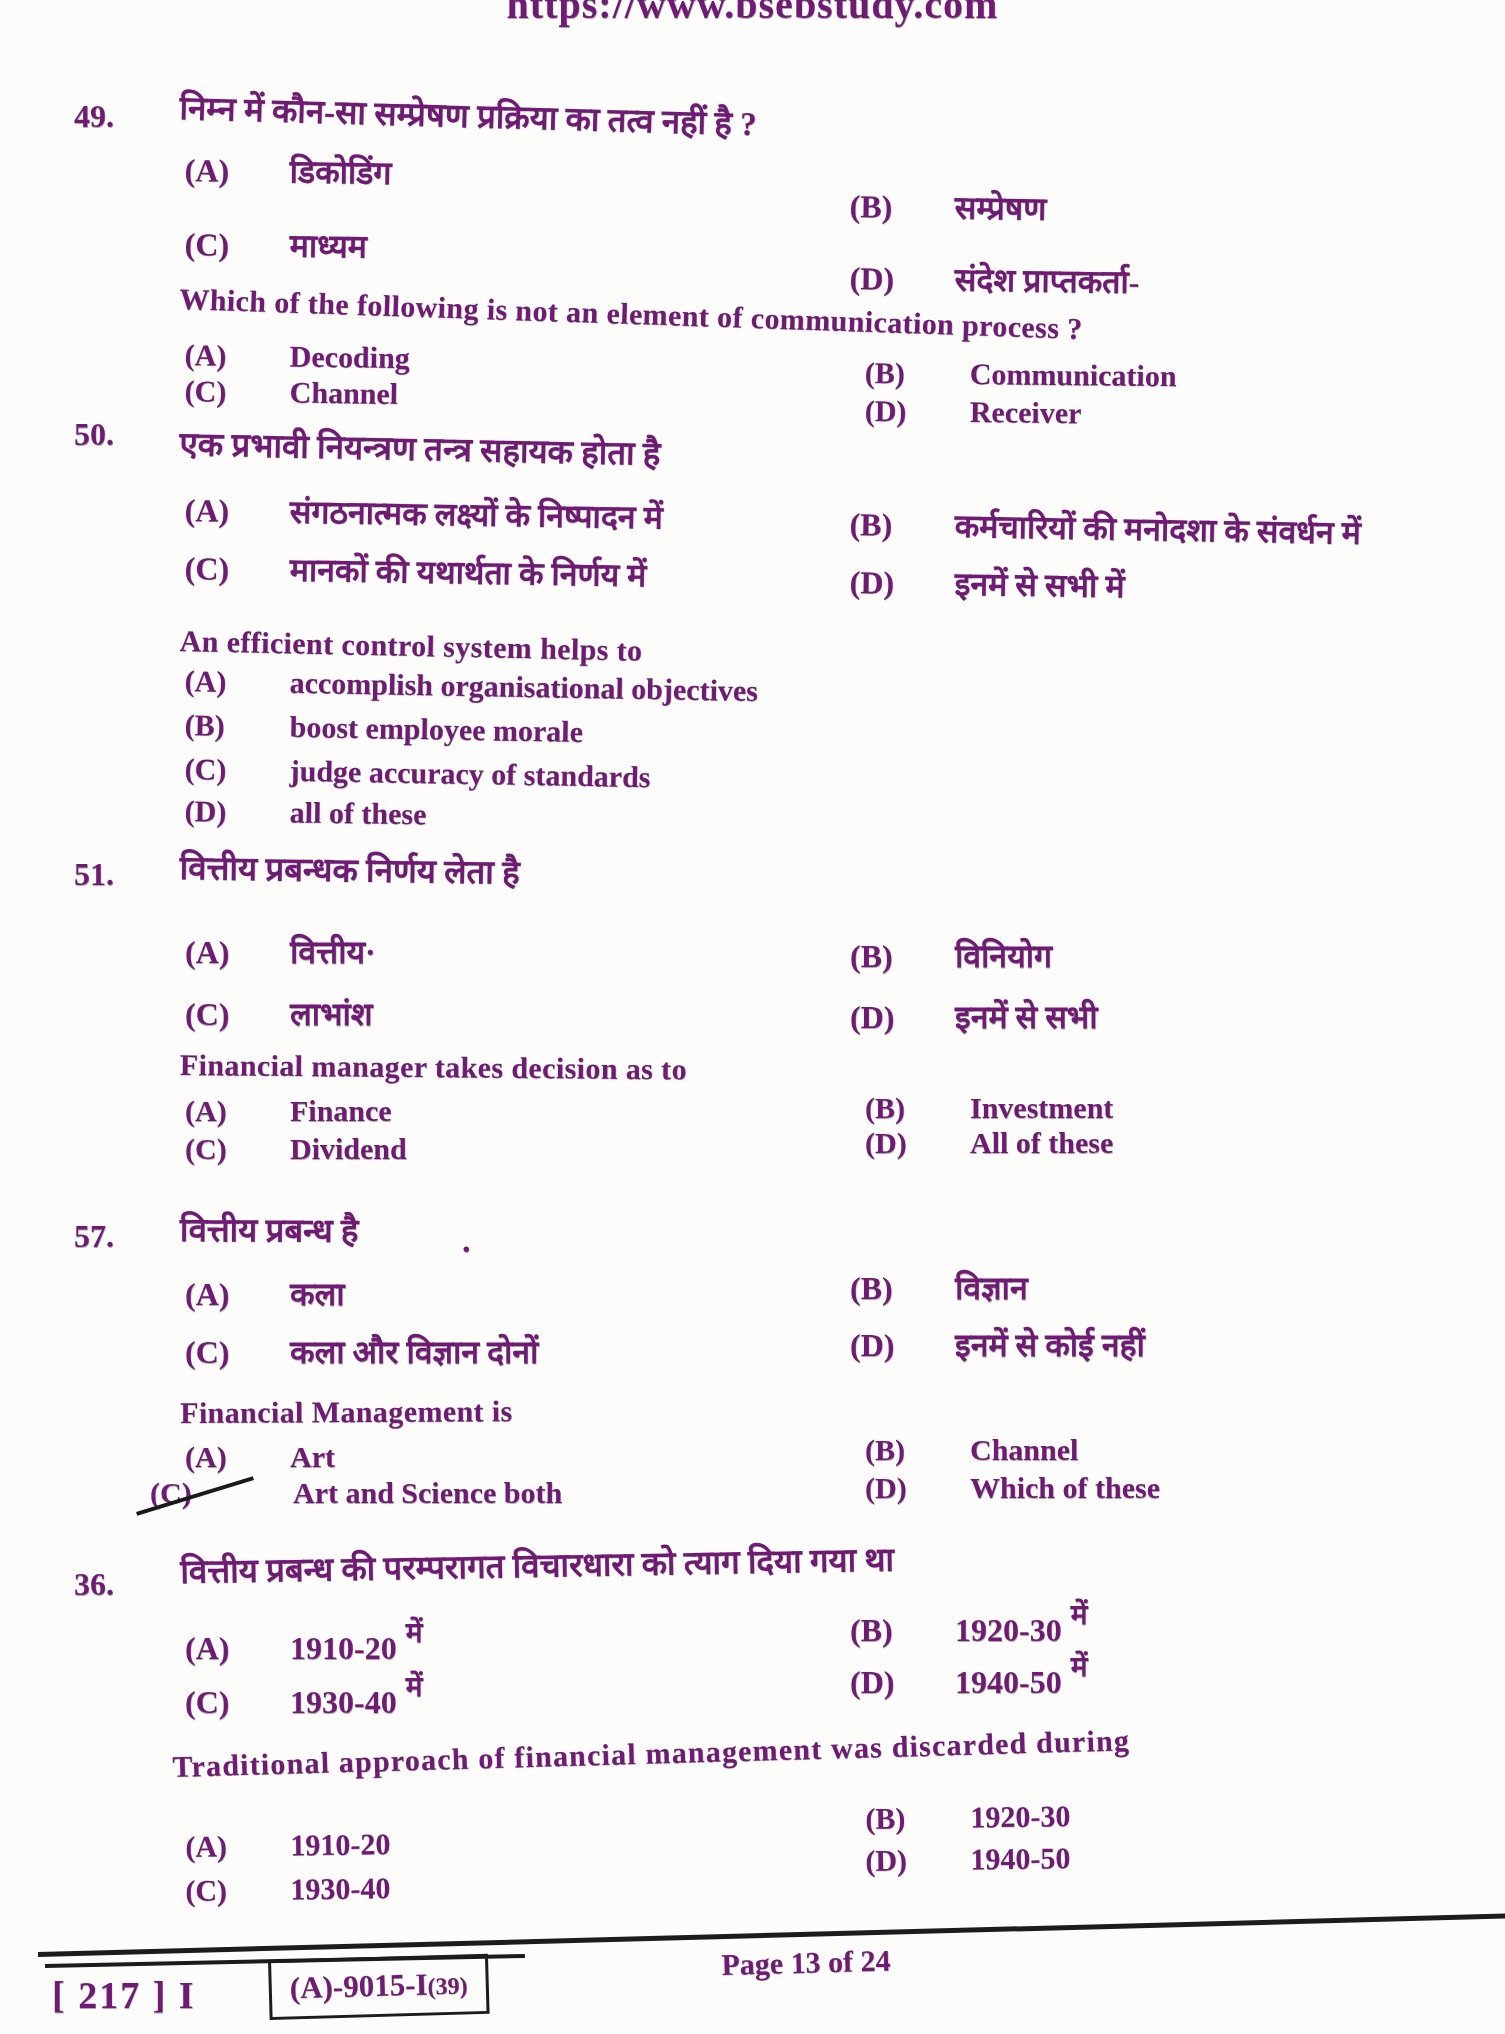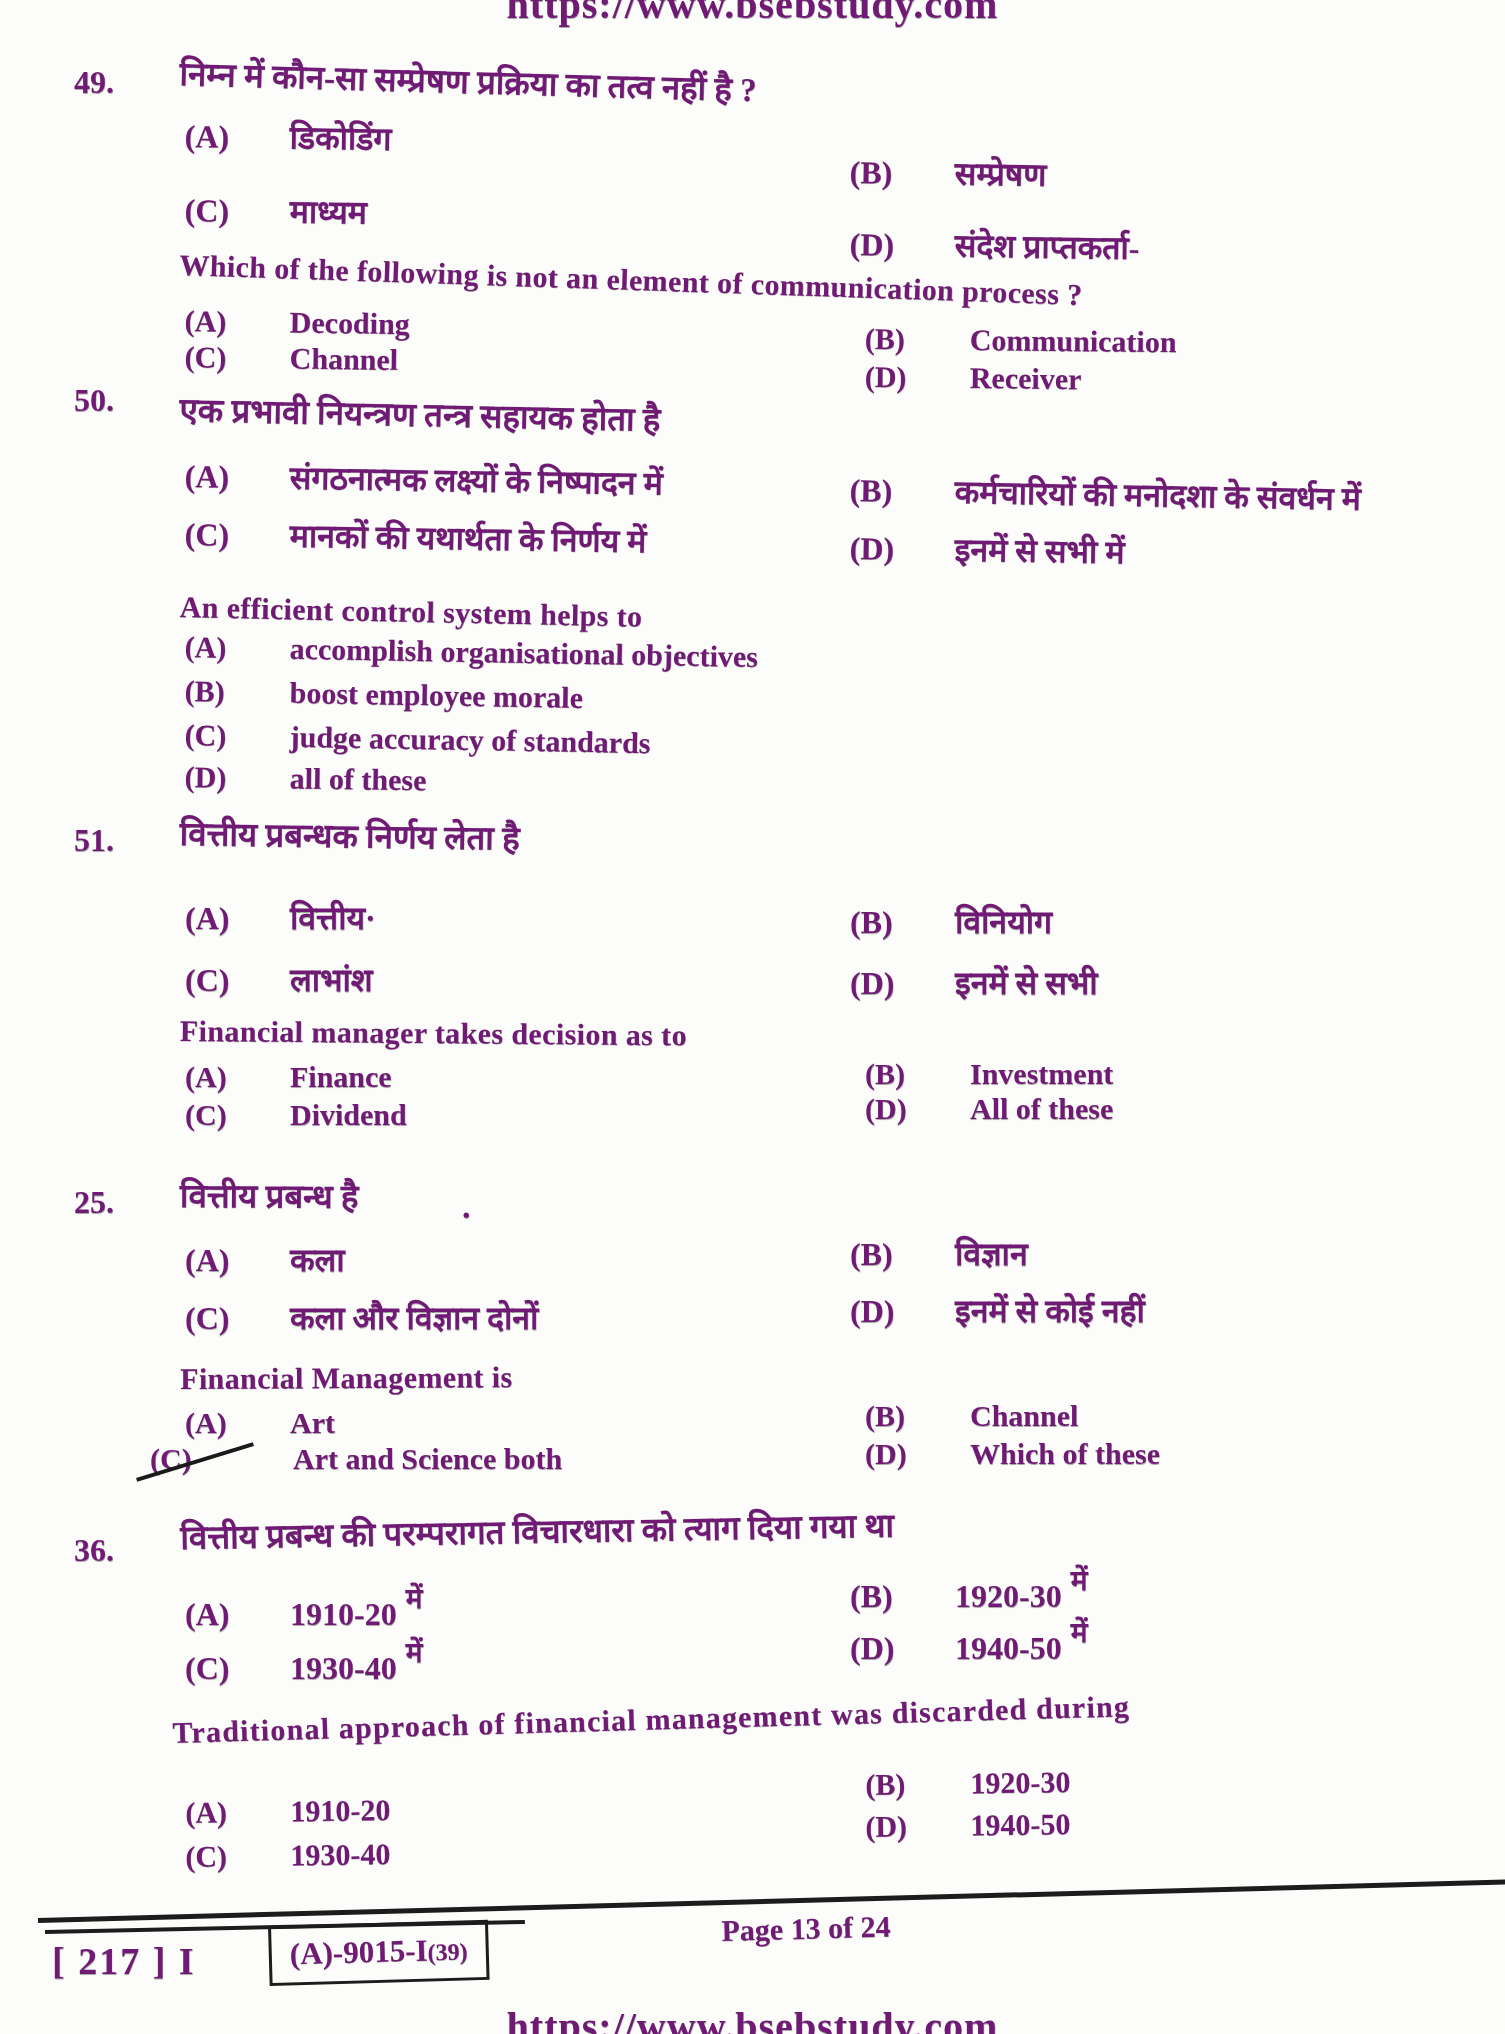--- a/index.html
+++ b/index.html
@@ -13,7 +13,7 @@
     font-family:"Liberation Serif","DejaVu Serif",serif;
     text-shadow:0.4px 0.5px 0.7px rgba(25,25,25,0.38);
   }
-  .layer{position:absolute;inset:0;}
+  .layer{position:absolute;inset:0;margin-top:34px;}
   .abs{position:absolute;white-space:nowrap;line-height:1.25;}
   .url{font-size:40px;font-weight:700;letter-spacing:1px;left:0;right:0;text-align:center;}
   .q-num{font-size:32px;font-weight:600;}

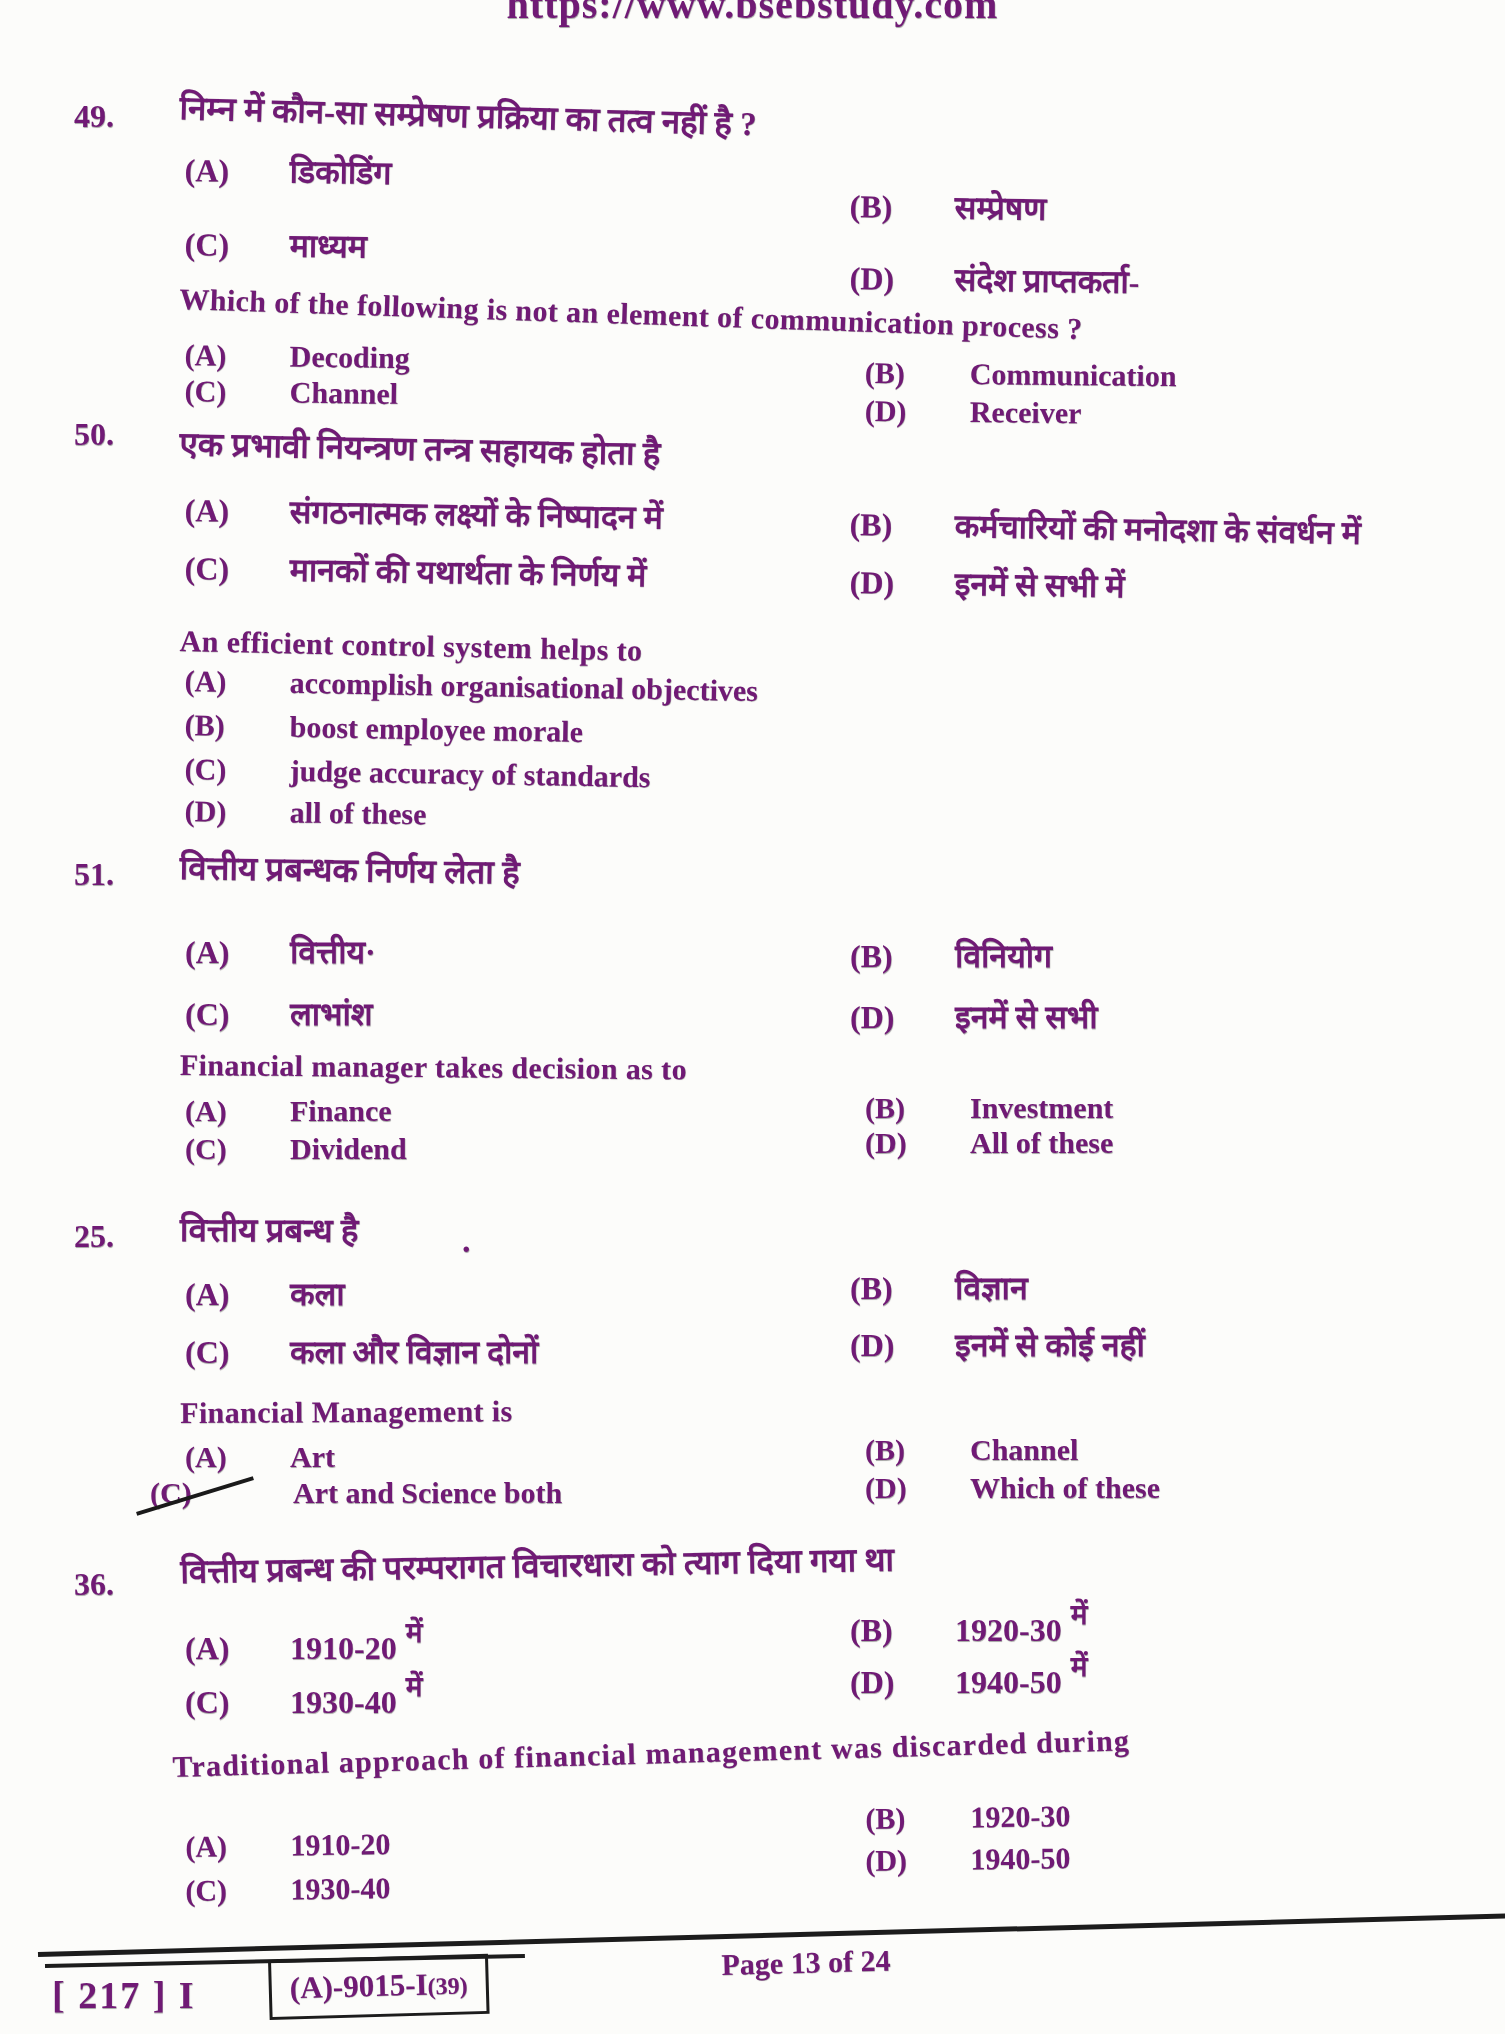--- a/index.html
+++ b/index.html
@@ -172,7 +172,7 @@
   </div>
 
   <div class="layer">
-    <span class="abs q-num" style="left:74px;top:1182px;">25.</span>
+    <span class="abs q-num" style="left:74px;top:1182px;">57.</span>
     <span class="abs hq" style="left:180px;top:1176px;transform:rotate(0.3deg);">वित्तीय प्रबन्ध है</span>
     <span class="abs stray-dot" style="left:462px;top:1186px;">.</span>
 

